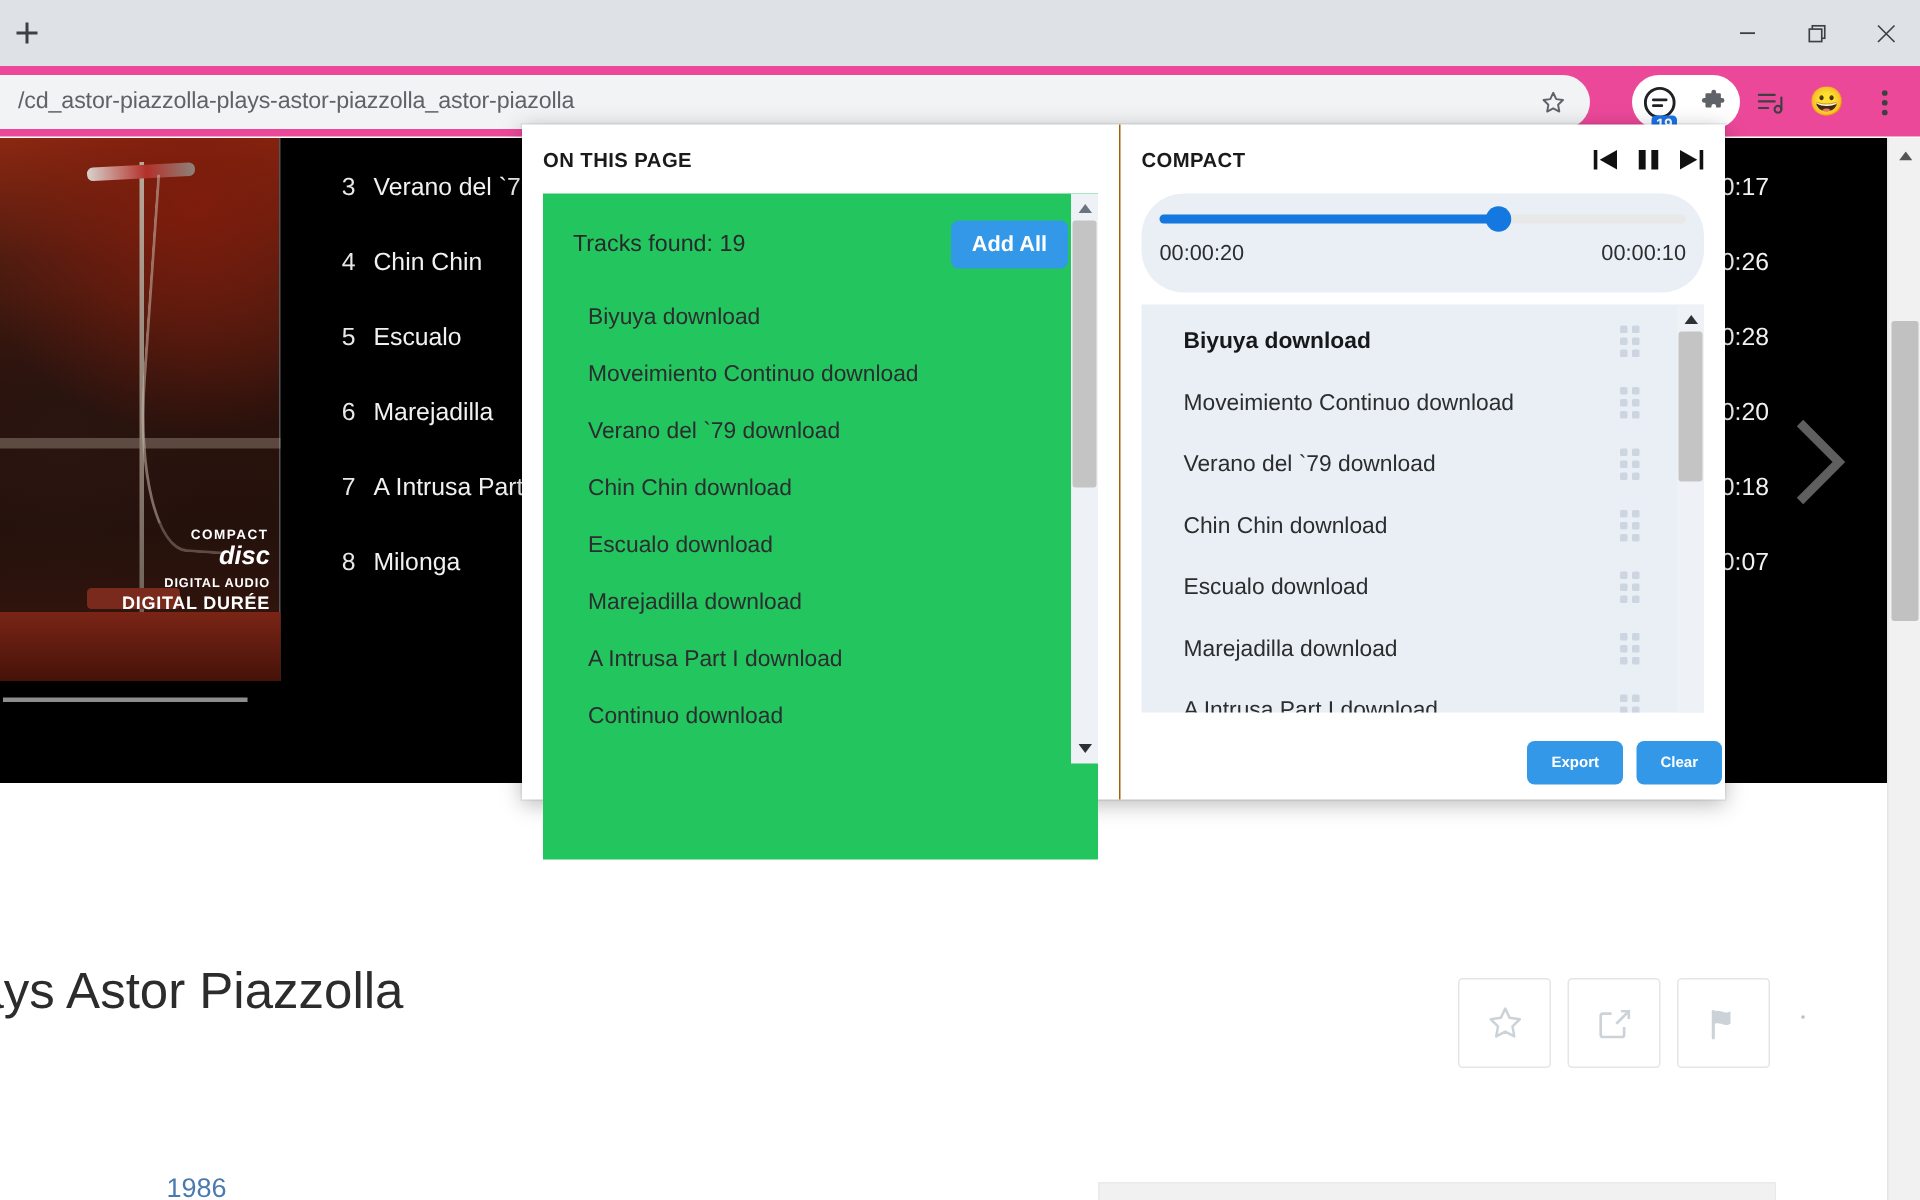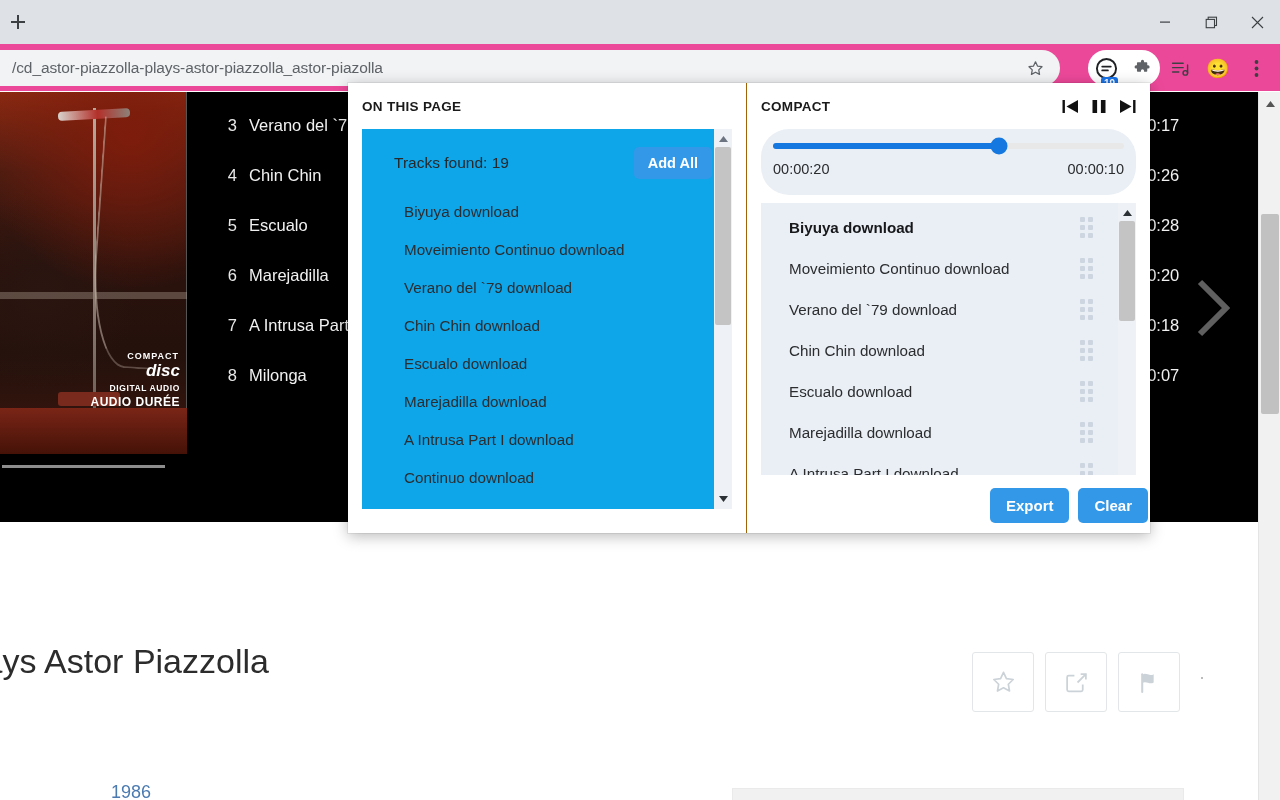--- a/index.html
+++ b/index.html
@@ -245,9 +245,8 @@
   }
 
   .onpage-box {
-    background: #0ea5e9; height: 380px; position: relative;
+    background: #22c55e; height: 444px; position: relative;
     overflow: hidden;
-    padding-left: 12px;
   }
   .onpage-head {
     display: flex; align-items: center; justify-content: space-between;

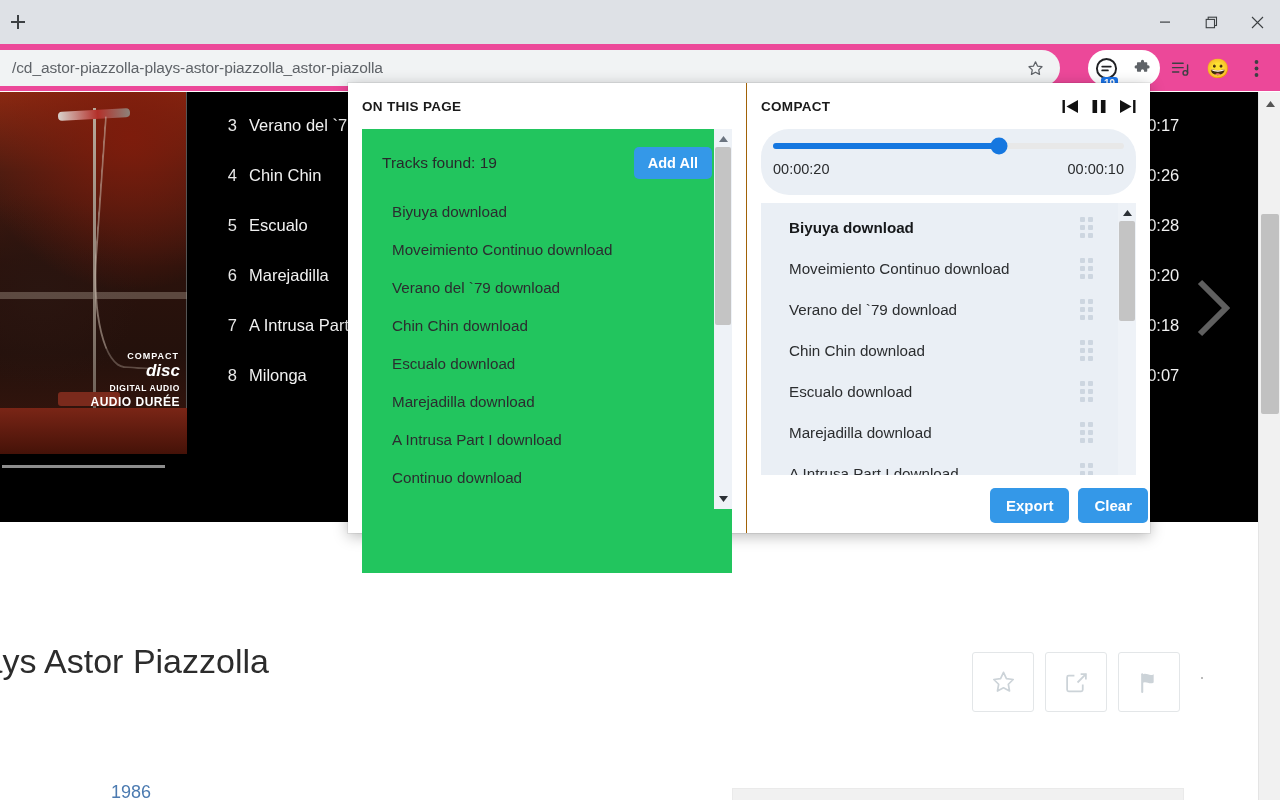--- a/index.html
+++ b/index.html
@@ -422,7 +422,7 @@
           <div class="cd-compact">COMPACT</div>
           <div class="cd-disc">disc</div>
           <div class="cd-da">DIGITAL AUDIO</div>
-          <div class="cd-dd">AUDIO DURÉE</div>
+          <div class="cd-dd">DIGITAL DURÉE</div>
         </div>
       </div>
       <div class="cover-progress">

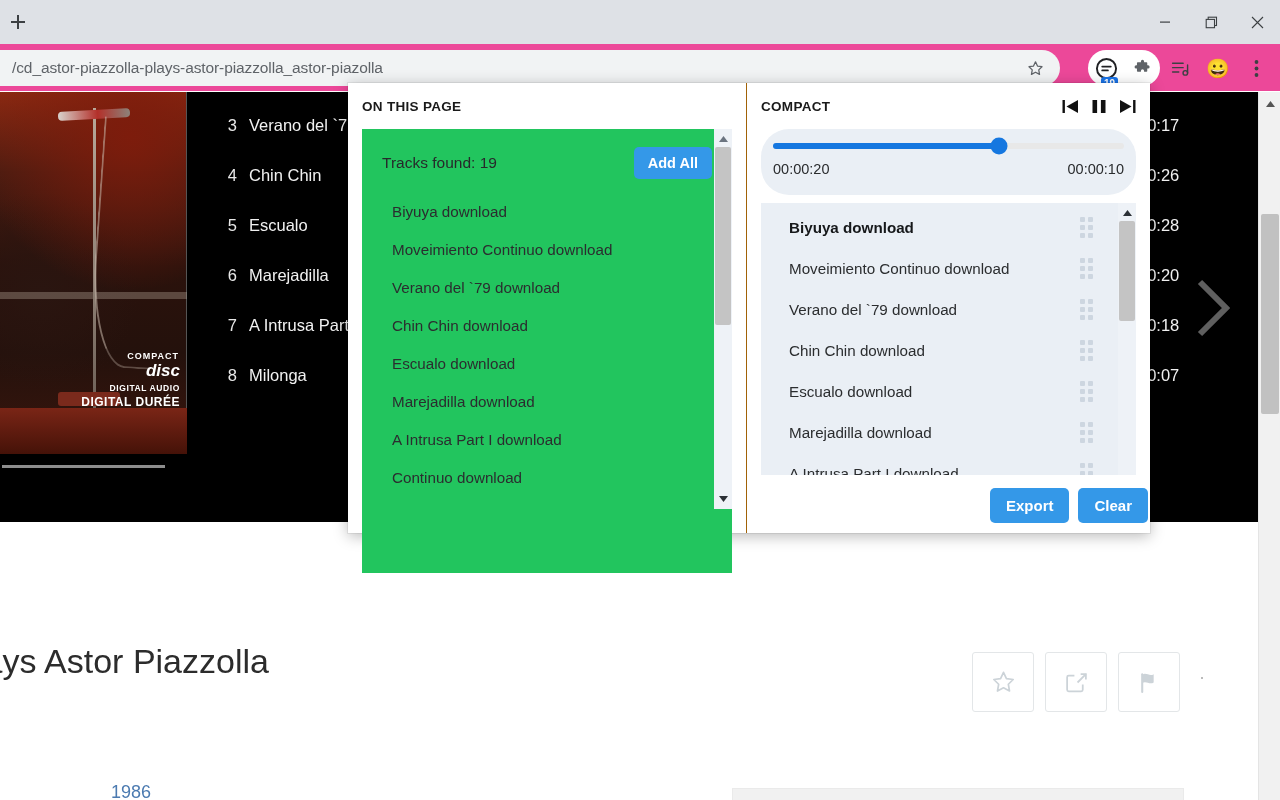--- a/index.html
+++ b/index.html
@@ -328,7 +328,7 @@
   }
   .btn-export, .btn-clear {
     background: #3498e8; color: #fff; border: none; border-radius: 5px;
-    font-size: 15px; font-weight: bold; padding: 9px 16px; cursor: pointer;
+    font-size: 10px; font-weight: bold; padding: 9px 16px; cursor: pointer;
     font-family: "Liberation Sans", sans-serif;
   }
 </style>

